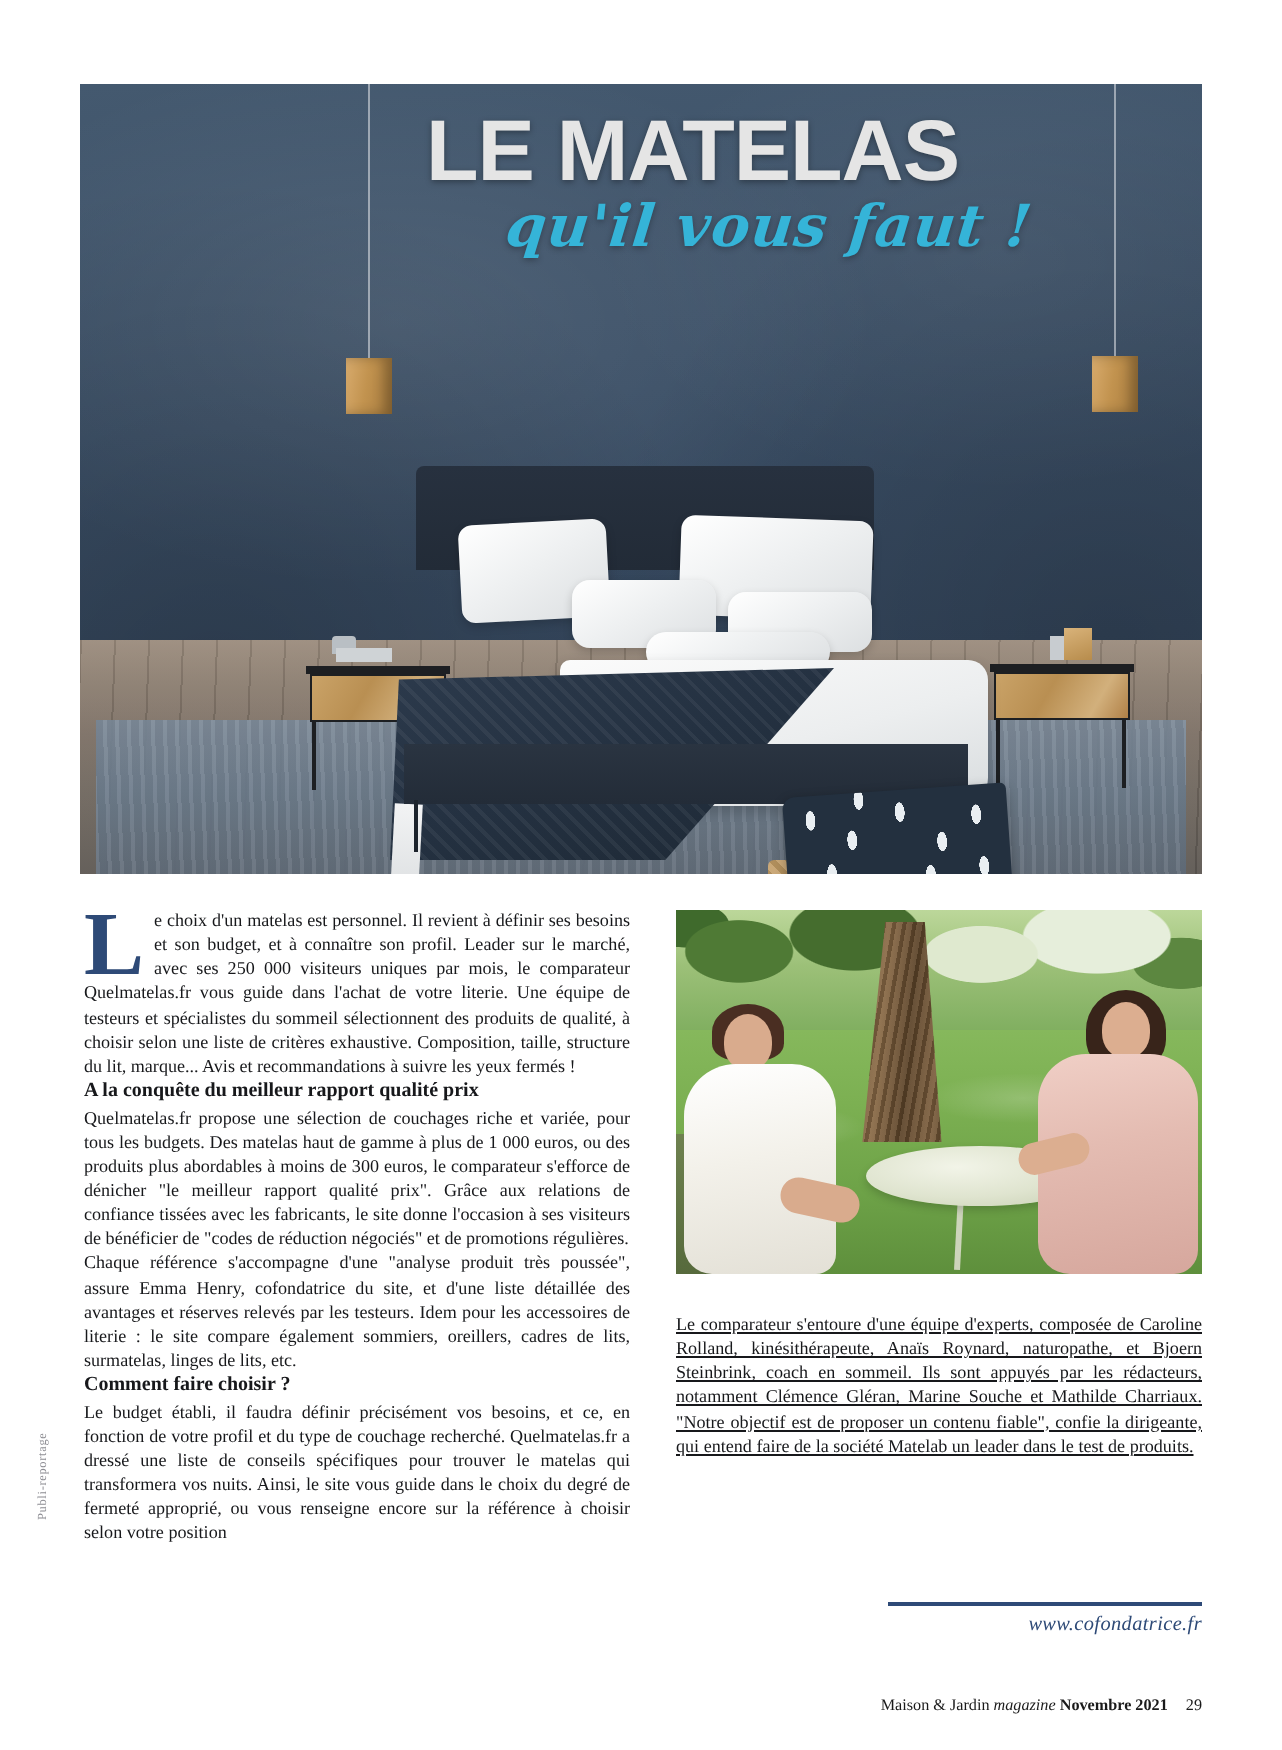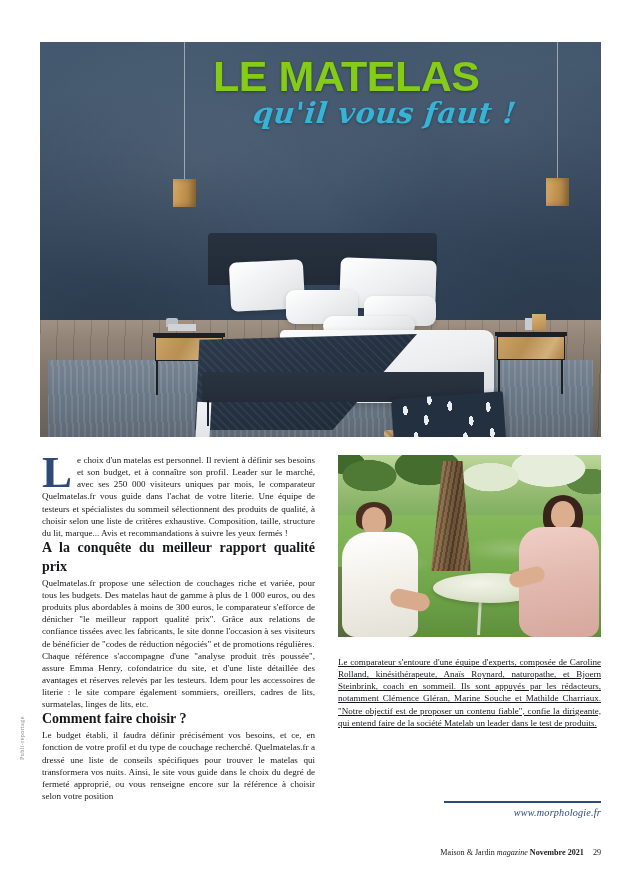--- a/index.html
+++ b/index.html
@@ -235,7 +235,7 @@
     font-size: 43px;
     line-height: 0.95;
     letter-spacing: -0.5px;
-    color: #84cc16;
+    color: #e5e5e5;
     margin: 0;
     text-shadow: 0 1px 3px rgba(0,0,0,.35);
   }

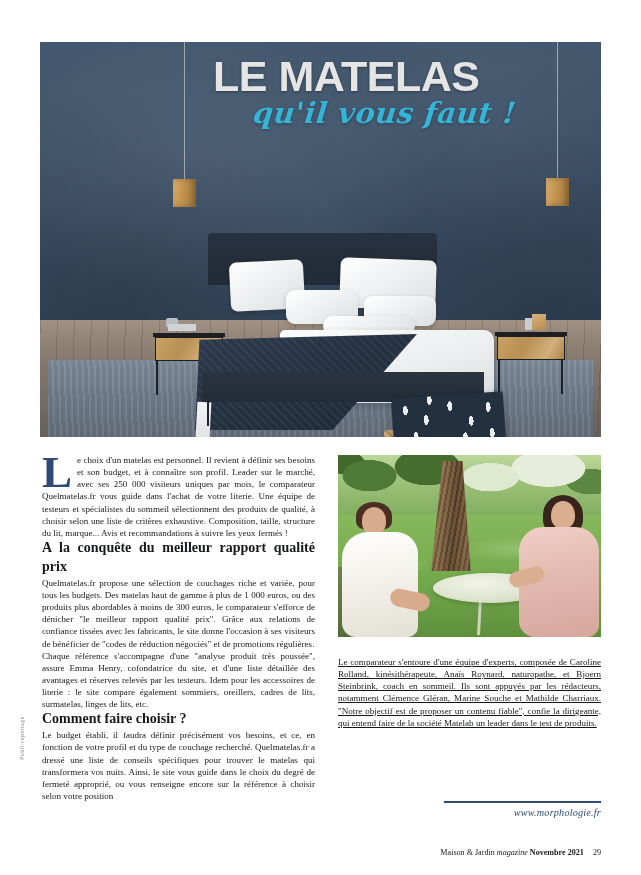--- a/index.html
+++ b/index.html
@@ -291,7 +291,7 @@
   }
   .subhead {
     font-weight: 700;
-    font-size: 14px;
+    font-size: 10px;
     line-height: 1.345;
     margin: 9px 0 0 0;
   }

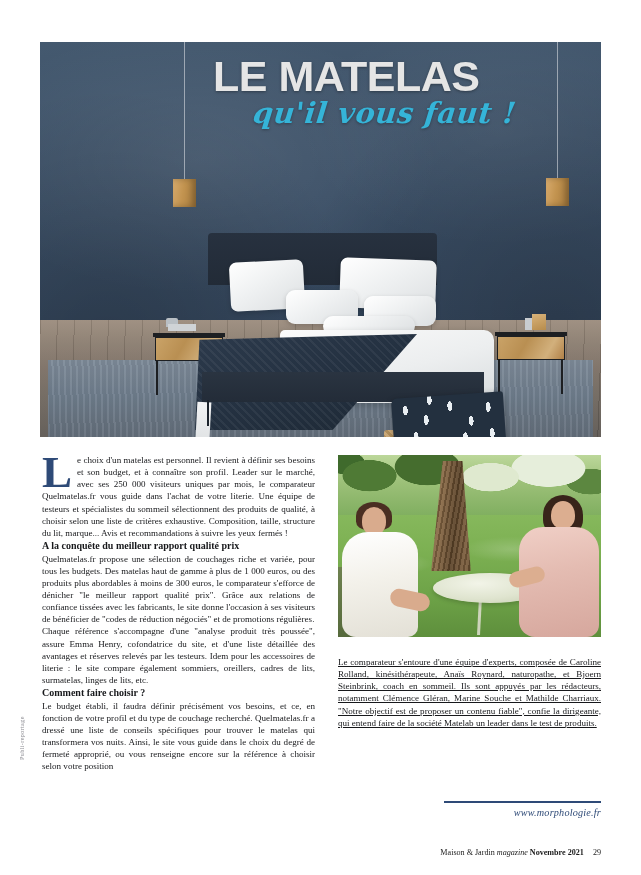--- a/index.html
+++ b/index.html
@@ -525,7 +525,7 @@
 
 <div class="url-block">
   <div class="url-rule"></div>
-  <div class="url-text">www.morphologie.fr</div>
+  <div class="url-text">www.cofondatrice.fr</div>
 </div>
 
 <div class="footer">

